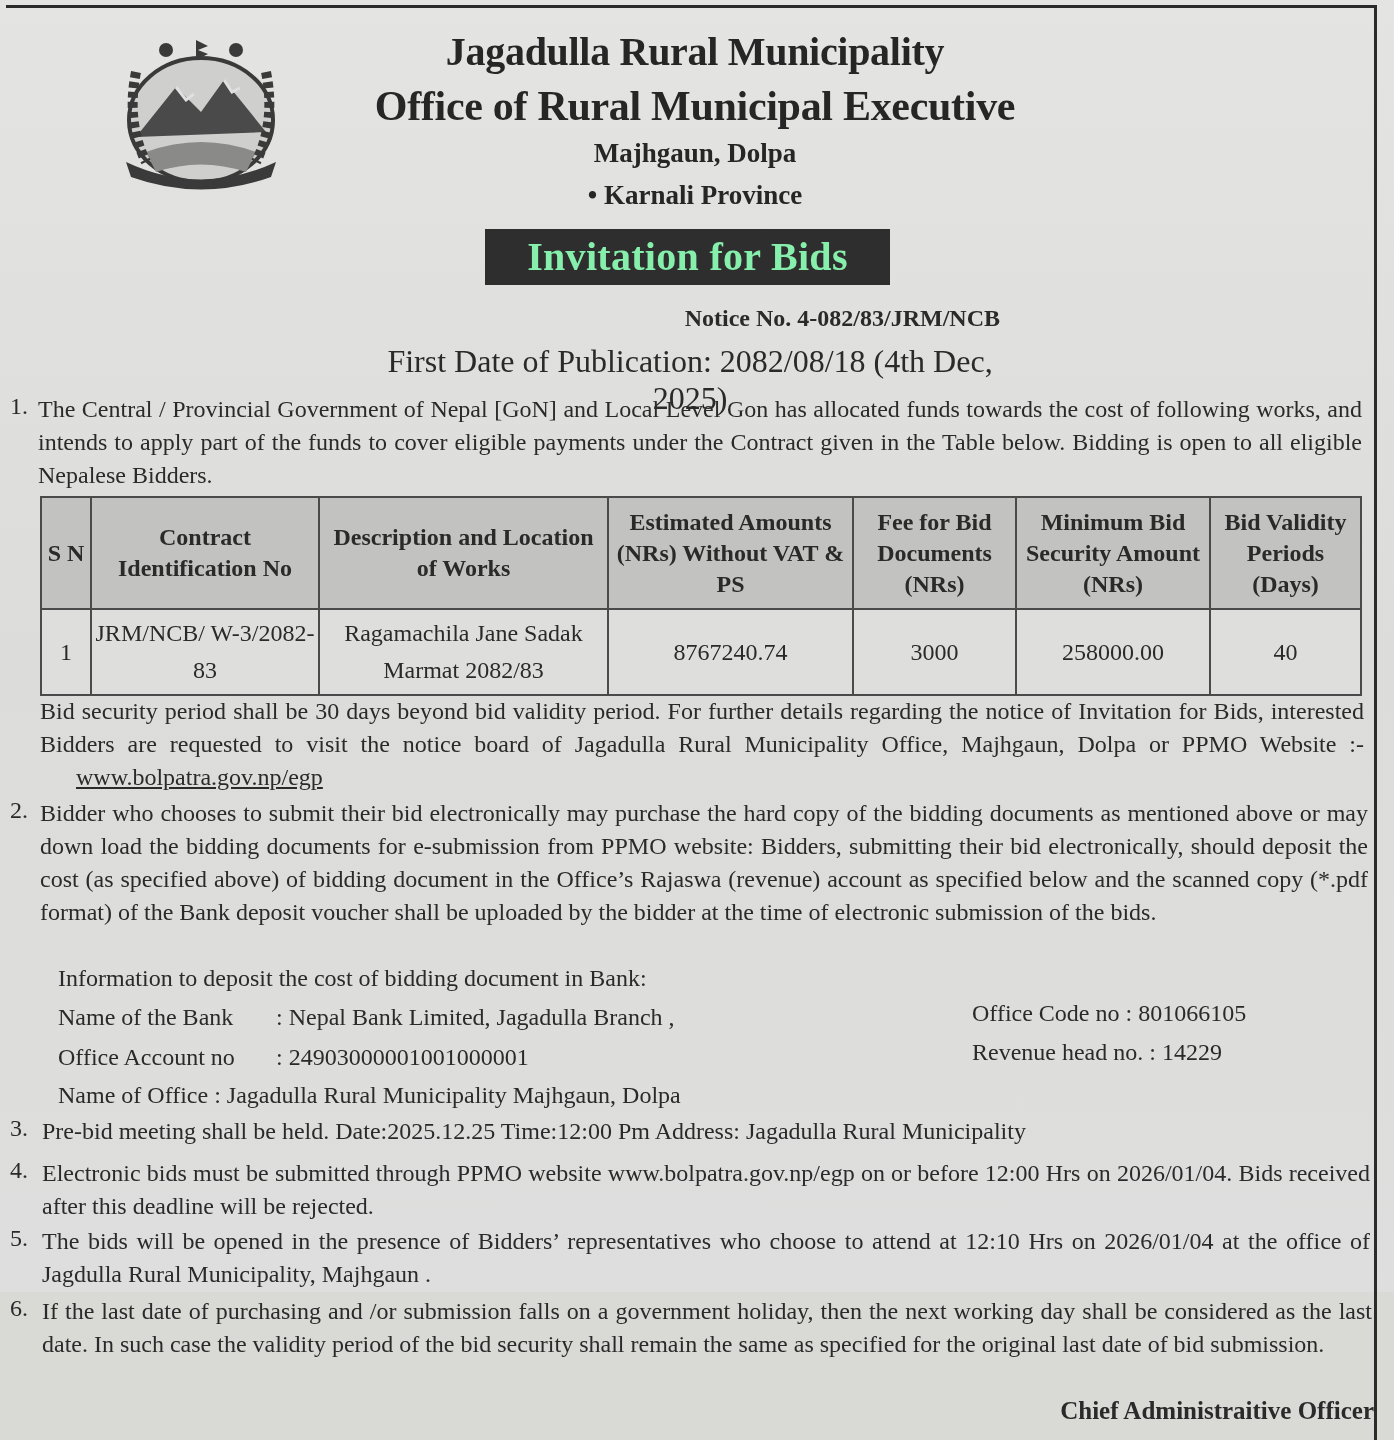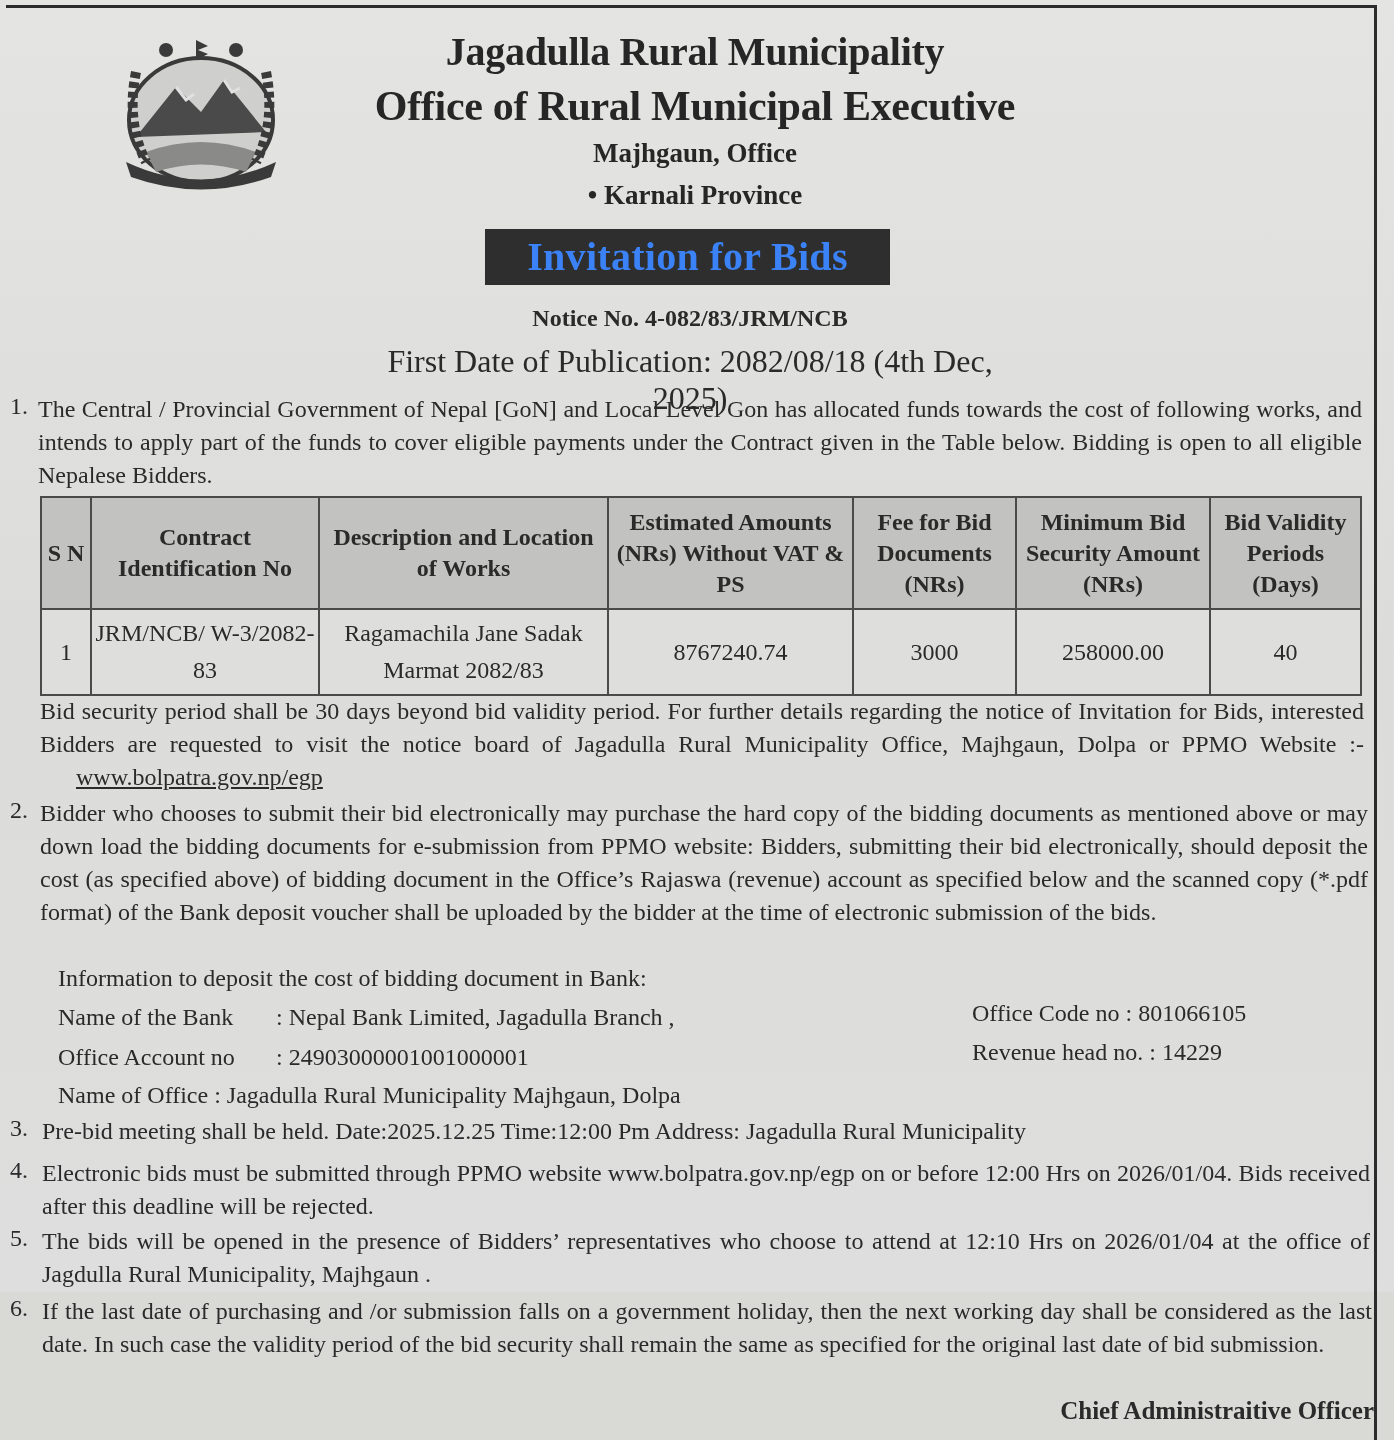--- a/index.html
+++ b/index.html
@@ -72,7 +72,7 @@
 
   <div class="hdr h1">Jagadulla Rural Municipality</div>
   <div class="hdr h2">Office of Rural Municipal Executive</div>
-  <div class="hdr h3">Majhgaun, Office</div>
+  <div class="hdr h3">Majhgaun, Dolpa</div>
   <div class="hdr h4">• Karnali Province</div>
 
   <div class="banner">Invitation for Bids</div>

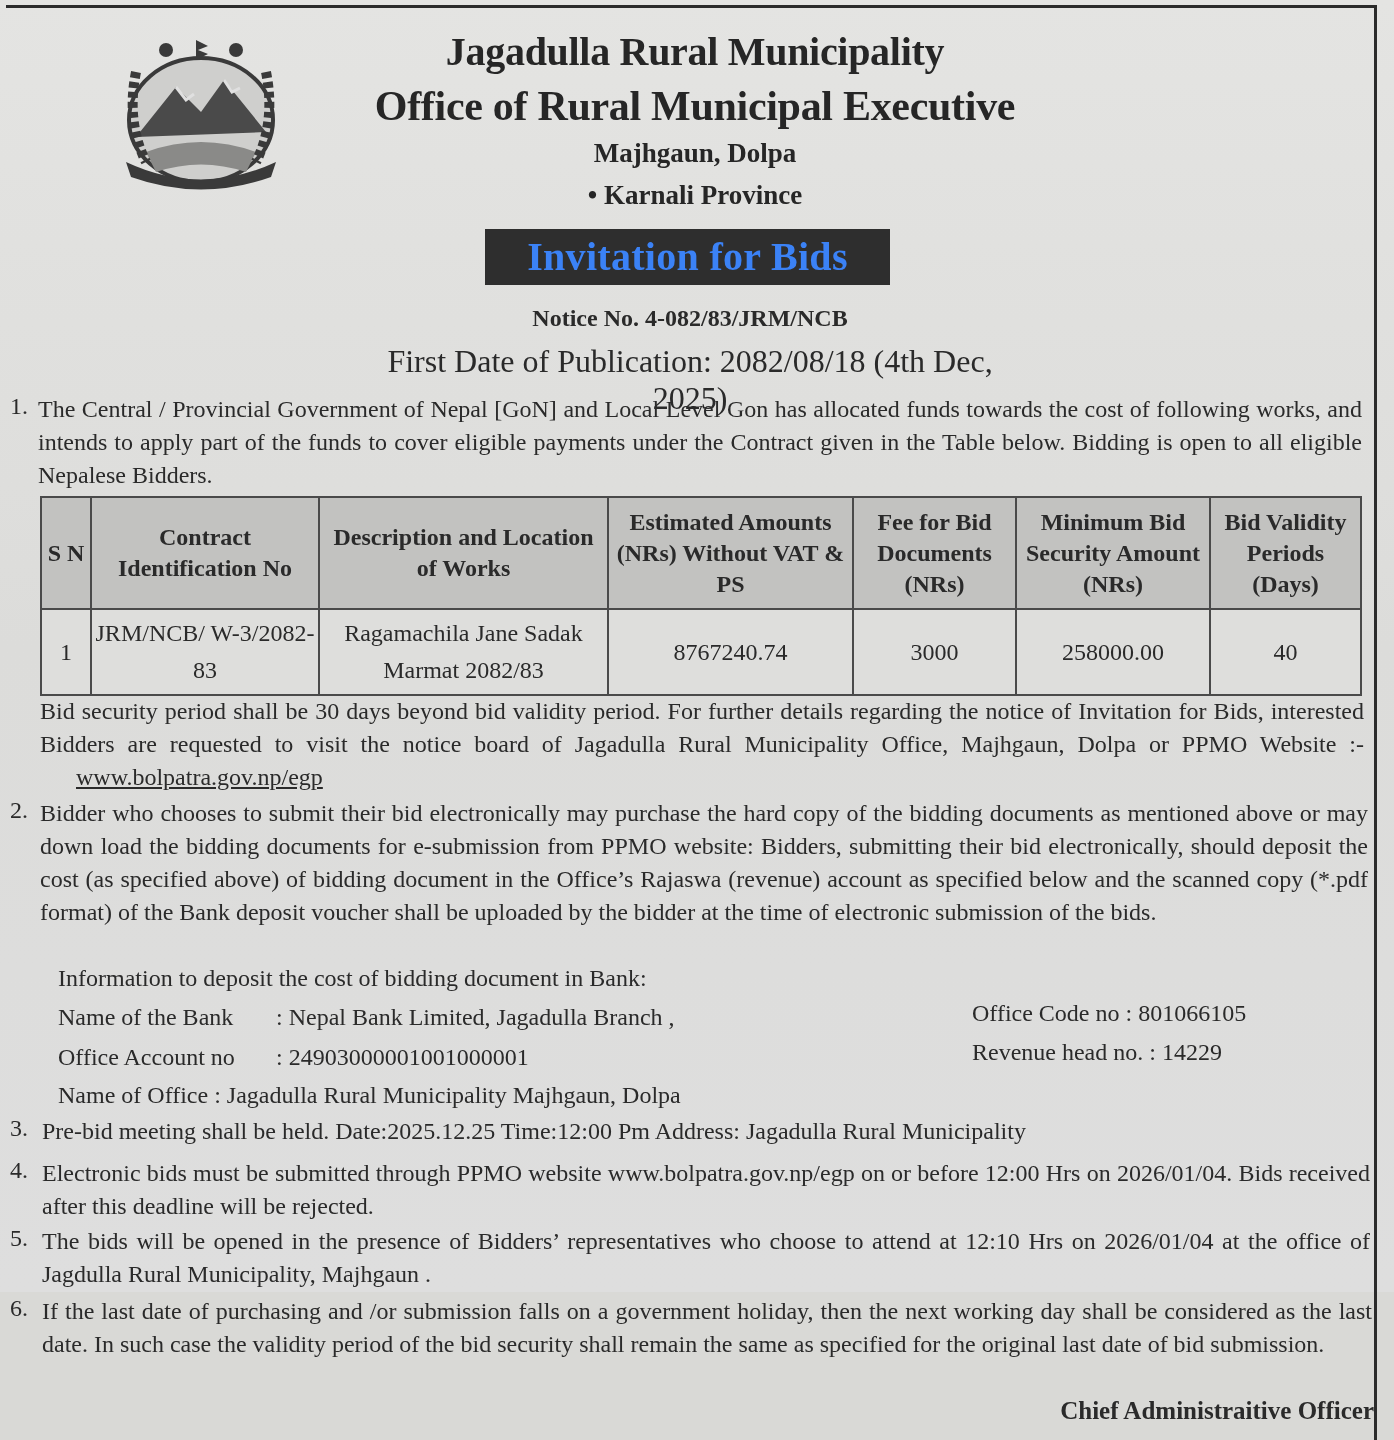--- a/index.html
+++ b/index.html
@@ -26,7 +26,7 @@
     .h4 { top: 180px; font-size: 27px; }
     .banner {
       position: absolute; left: 485px; top: 229px; width: 405px; height: 56px;
-      background: #2e2e2e; color: #3b82f6; font-weight: bold; font-size: 40px;
+      background: #2e2e2e; color: #86efac; font-weight: bold; font-size: 40px;
       text-align: center; line-height: 56px; letter-spacing: 0.3px;
     }
     .notice-no { position: absolute; left: 380px; top: 305px; width: 620px; text-align: center; font-weight: bold; font-size: 24px; }

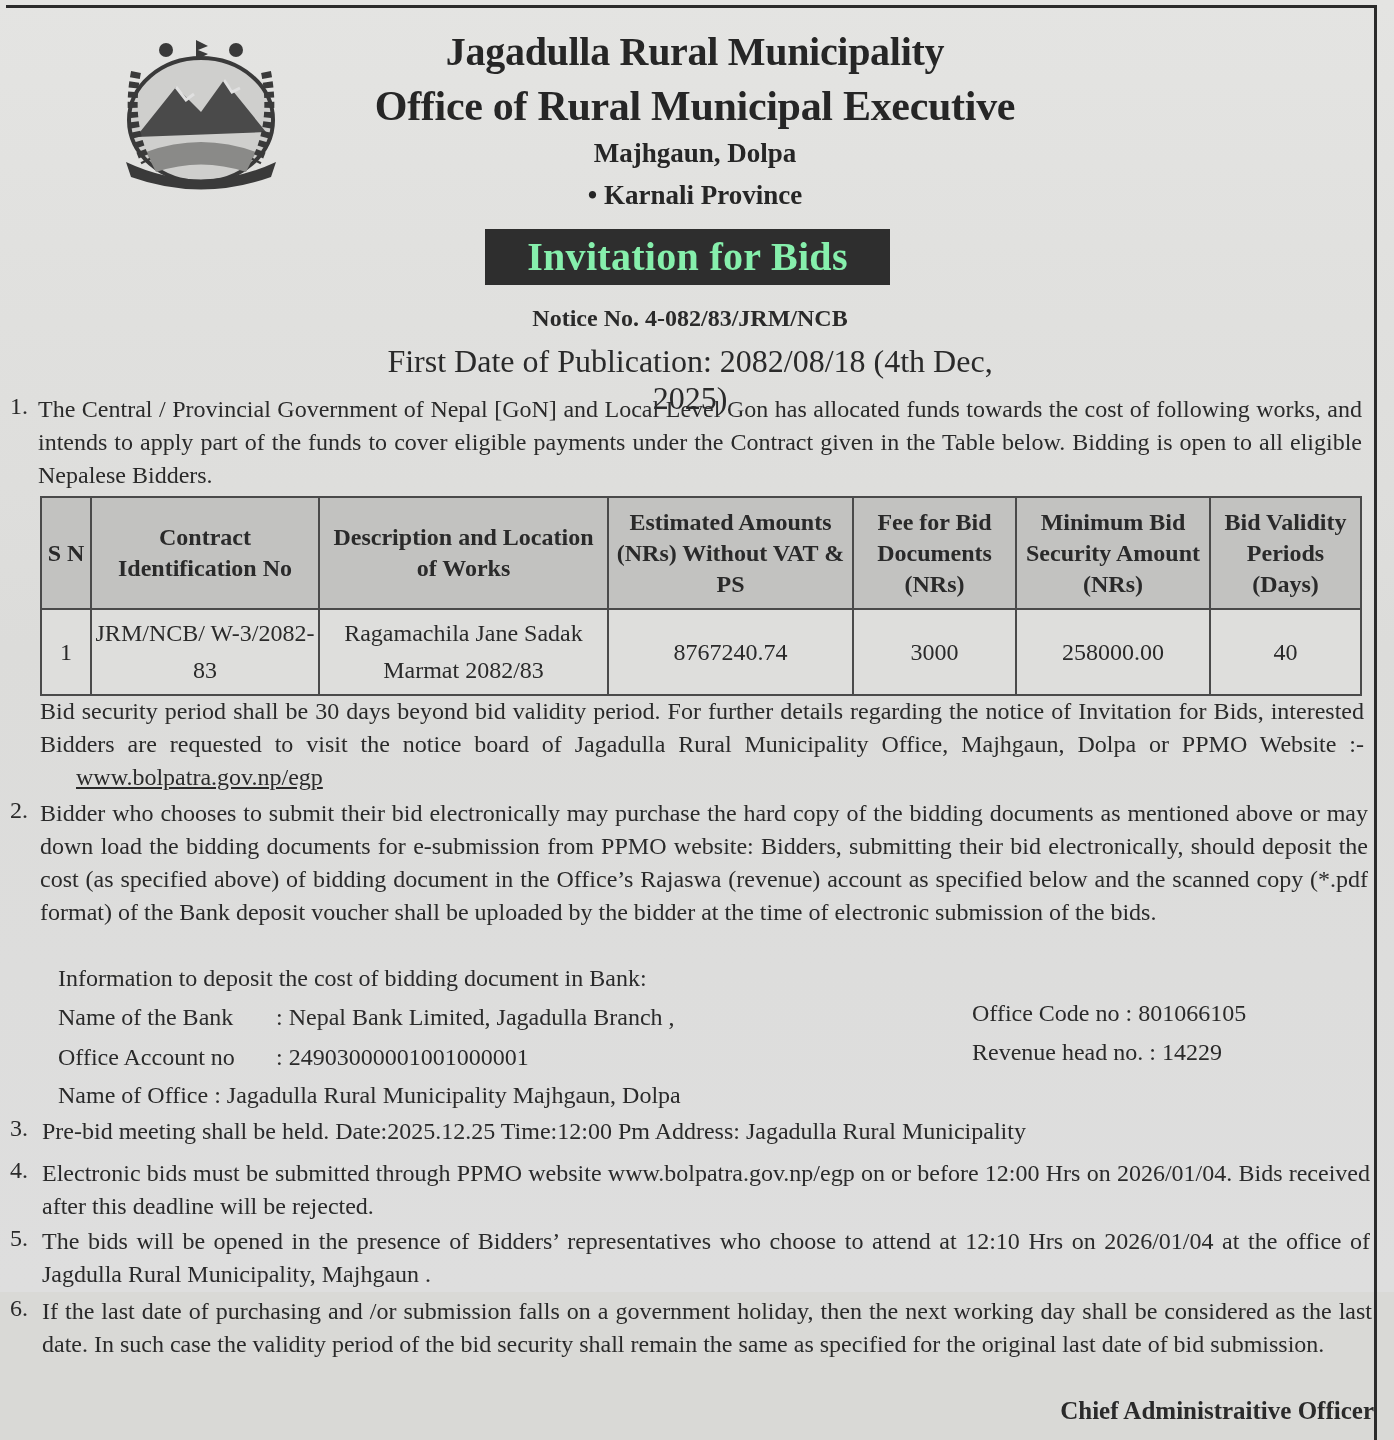--- a/index.html
+++ b/index.html
@@ -29,7 +29,7 @@
       background: #2e2e2e; color: #86efac; font-weight: bold; font-size: 40px;
       text-align: center; line-height: 56px; letter-spacing: 0.3px;
     }
-    .notice-no { position: absolute; left: 380px; top: 305px; width: 620px; text-align: center; font-weight: bold; font-size: 24px; }
+    .notice-no { position: absolute; left: 380px; top: 305px; width: 620px; text-align: right; font-weight: bold; font-size: 24px; }
     .pub-date { position: absolute; left: 380px; top: 343px; width: 620px; text-align: center; font-size: 32px; }
     .para { position: absolute; font-size: 24px; line-height: 33px; text-align: justify; }
     .num { position: absolute; left: 10px; font-size: 24px; }

